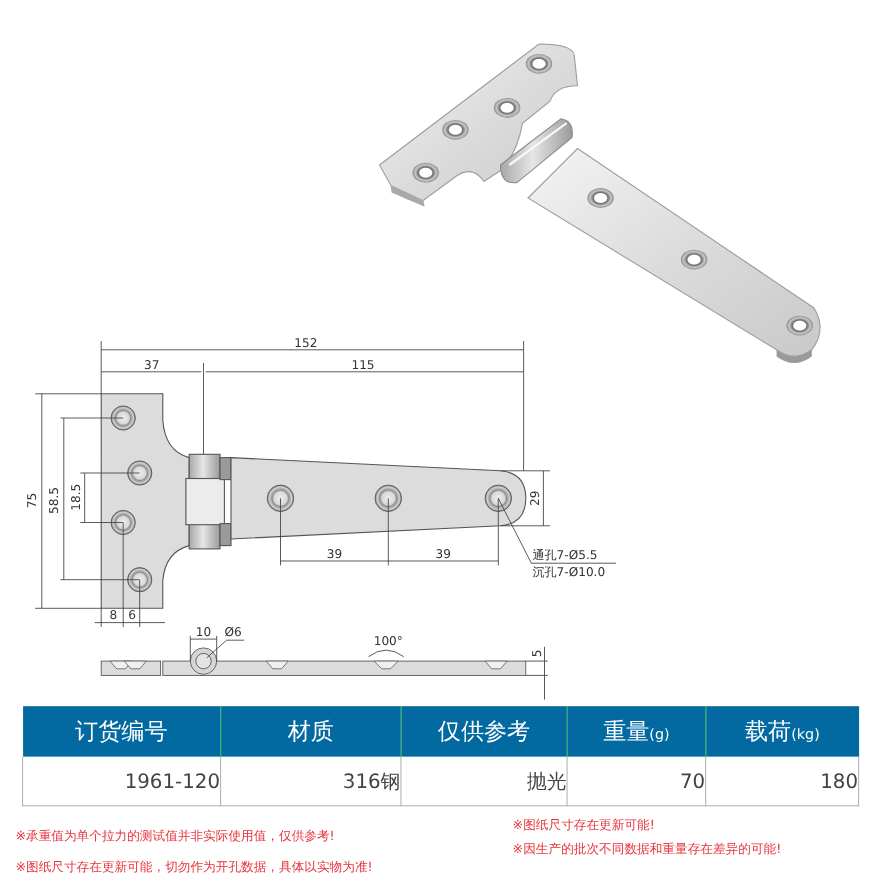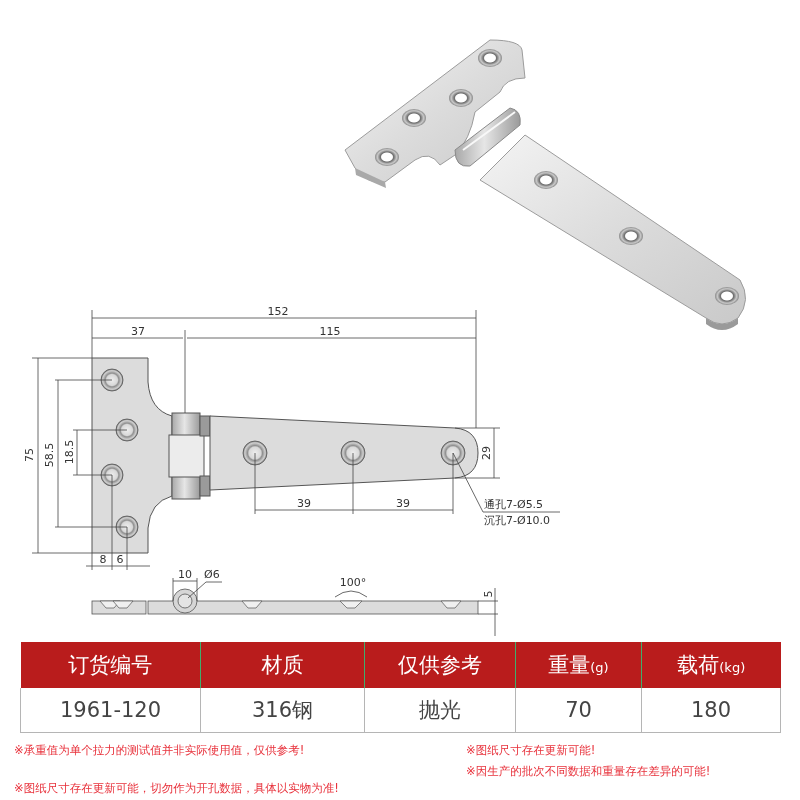--- a/index.html
+++ b/index.html
@@ -7,7 +7,7 @@
   #canvas { position:absolute; left:0; top:0; width:800px; height:800px; }
   .dim { font-family:"DejaVu Sans", sans-serif; font-size:11px; fill:#333333; }
   .spec-table { position:absolute; left:20px; top:642px; width:760px; border-collapse:collapse; table-layout:fixed; }
-  .spec-table th { background:#b91c1c; color:#ffffff; font-family:"DejaVu Sans", sans-serif; font-weight:normal; font-size:21px; height:46px; padding:0; border-left:1px solid #3fae6c; text-align:center; }
+  .spec-table th { background:#0369a1; color:#ffffff; font-family:"DejaVu Sans", sans-serif; font-weight:normal; font-size:21px; height:46px; padding:0; border-left:1px solid #3fae6c; text-align:center; }
   .spec-table th:first-child { border-left:none; }
   .spec-table th .unit { font-size:13px; }
   .spec-table td { background:#ffffff; color:#444444; font-family:"DejaVu Sans", sans-serif; font-size:21px; height:44px; padding:0; text-align:center; border:1px solid #b5b5b5; border-top:none; }

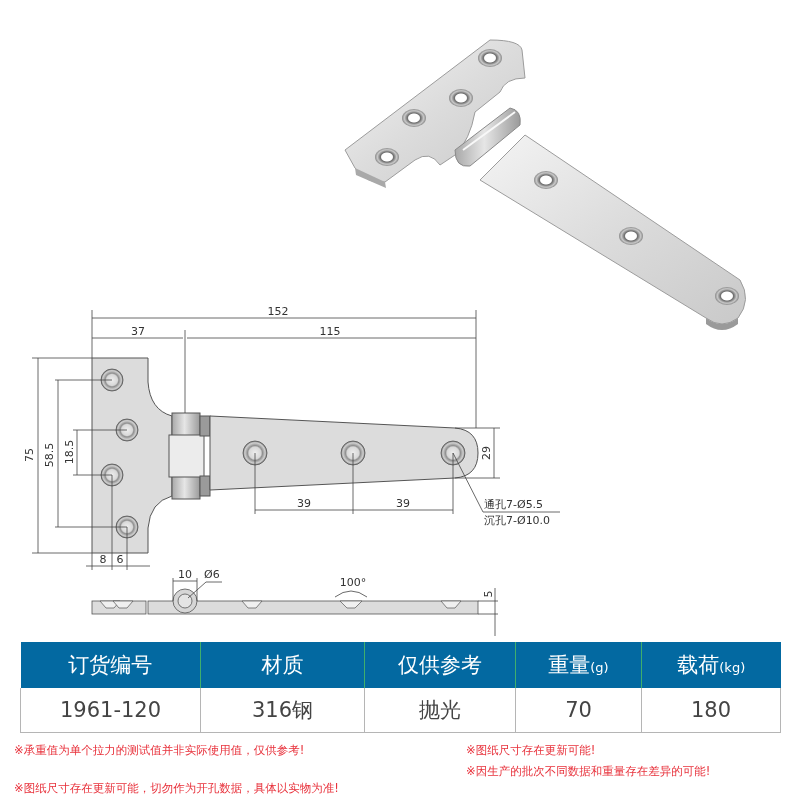--- a/index.html
+++ b/index.html
@@ -10,7 +10,7 @@
   .spec-table th { background:#0369a1; color:#ffffff; font-family:"DejaVu Sans", sans-serif; font-weight:normal; font-size:21px; height:46px; padding:0; border-left:1px solid #3fae6c; text-align:center; }
   .spec-table th:first-child { border-left:none; }
   .spec-table th .unit { font-size:13px; }
-  .spec-table td { background:#ffffff; color:#444444; font-family:"DejaVu Sans", sans-serif; font-size:21px; height:44px; padding:0; text-align:center; border:1px solid #b5b5b5; border-top:none; }
+  .spec-table td { background:#ffffff; color:#444444; font-family:"DejaVu Sans", sans-serif; font-size:18px; height:44px; padding:0; text-align:right; border:1px solid #b5b5b5; border-top:none; }
   .notes { position:absolute; left:14px; top:740px; width:780px; font-family:"DejaVu Sans", sans-serif; font-size:11.5px; color:#e8323c; line-height:20px; }
   .note { position:absolute; white-space:nowrap; }
 </style>

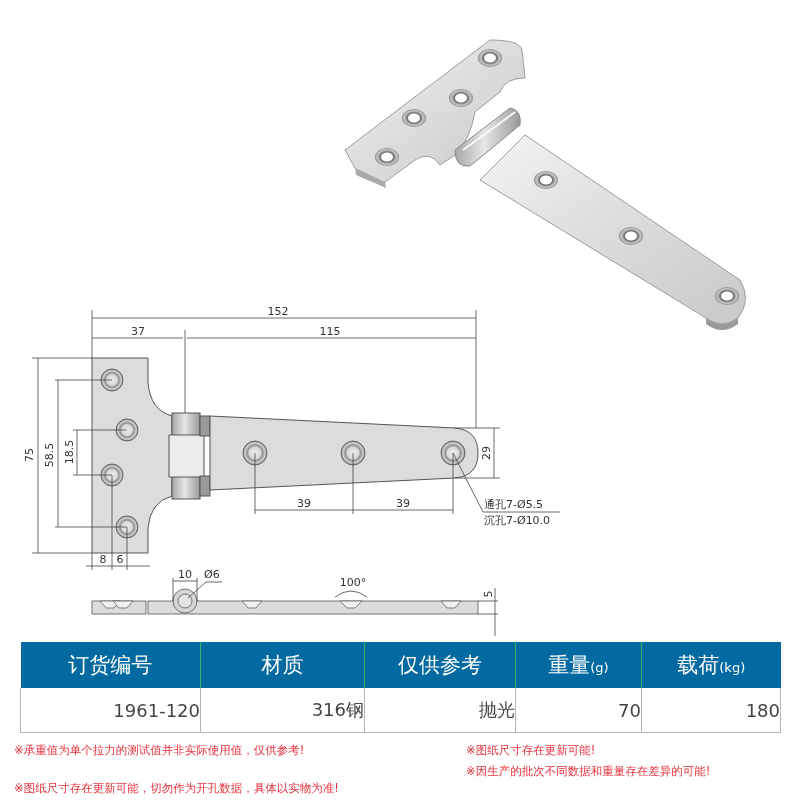--- a/index.html
+++ b/index.html
@@ -195,7 +195,7 @@
 </table>
 
 <div class="notes">
-  <div class="note" style="left:0; top:0;">※承重值为单个拉力的测试值并非实际使用值，仅供参考!</div>
+  <div class="note" style="left:0; top:10px;">※承重值为单个拉力的测试值并非实际使用值，仅供参考!</div>
   <div class="note" style="left:452px; top:0;">※图纸尺寸存在更新可能!</div>
   <div class="note" style="left:0; top:38px;">※图纸尺寸存在更新可能，切勿作为开孔数据，具体以实物为准!</div>
   <div class="note" style="left:452px; top:21px;">※因生产的批次不同数据和重量存在差异的可能!</div>

